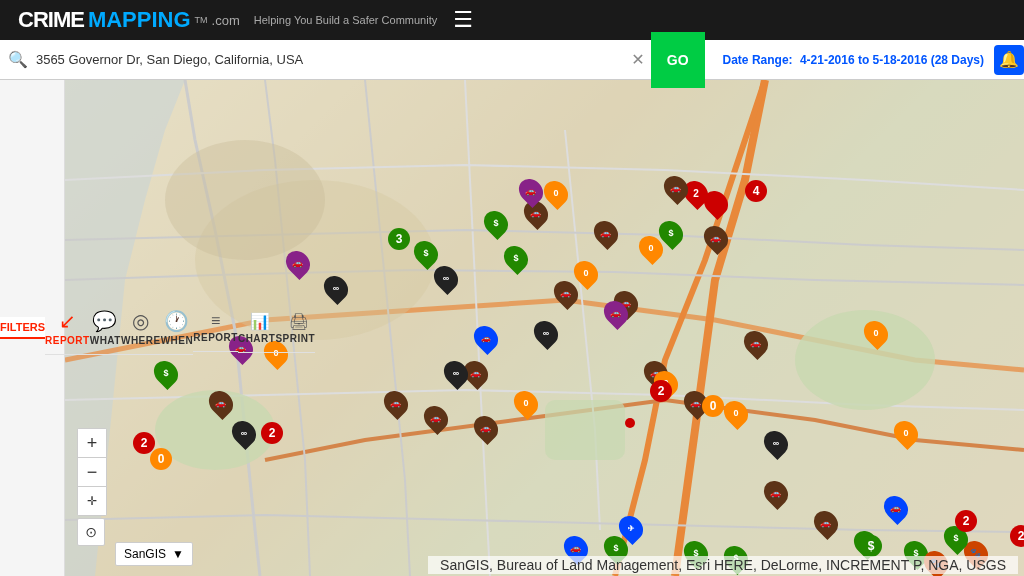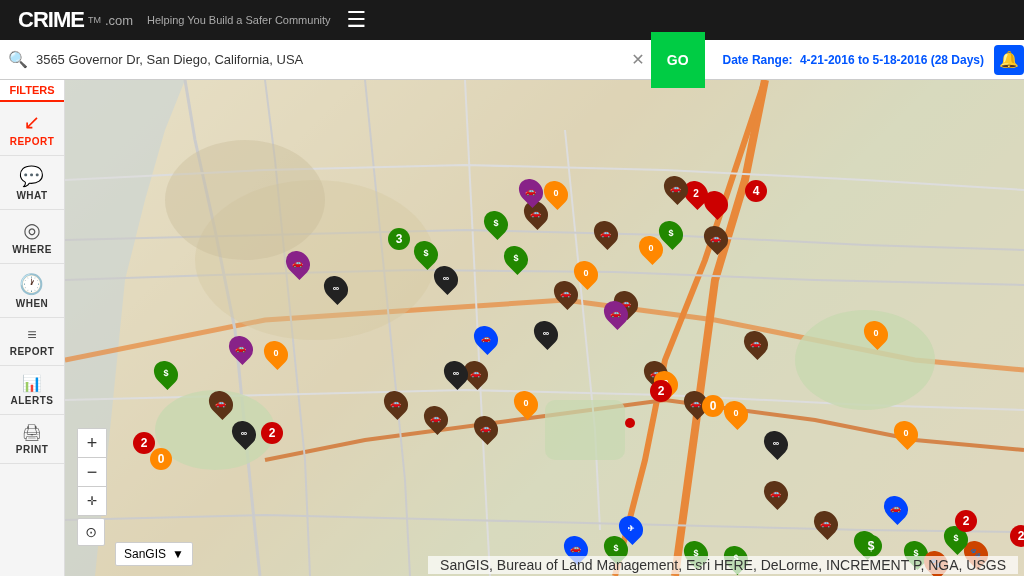--- a/index.html
+++ b/index.html
@@ -156,6 +156,7 @@
 <div id="header">
   <div id="logo-area">
     <span id="logo-crime">CRIME</span>
+      <span id="logo-mapping">MAPPING</span>
       <sup style="color:#aaa;font-size:9px">TM</sup>
       <span style="color:#aaa;font-size:13px">.com</span>
   </div>

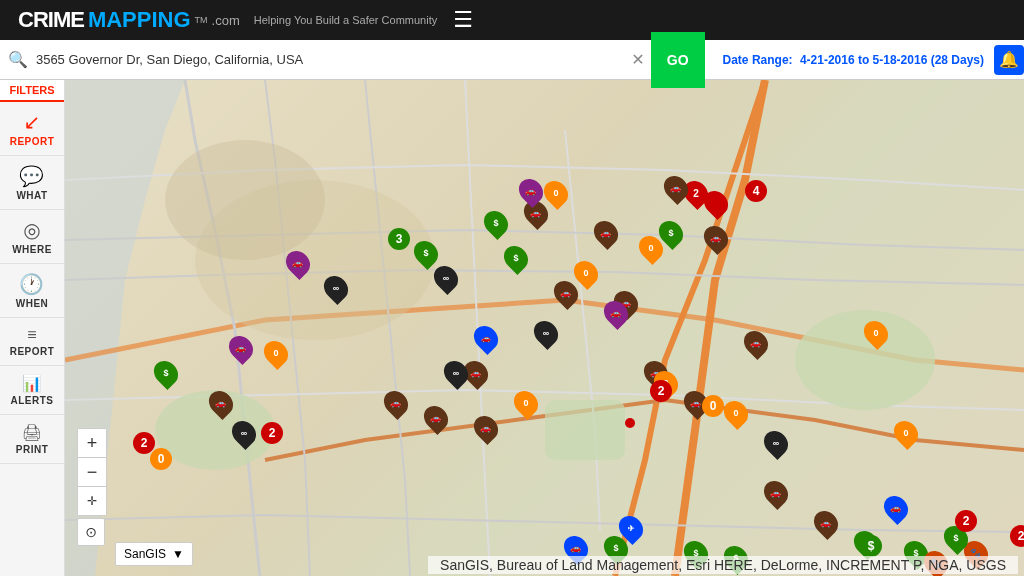--- a/index.html
+++ b/index.html
@@ -61,7 +61,7 @@
     #sidebar {
       position: absolute; top: 80px; left: 0; width: 65px; height: calc(100% - 80px);
       background: #f5f5f5; z-index: 50; border-right: 1px solid #ddd;
-      display: flex; flex-direction: column; align-items: center;
+      display: flex; flex-direction: row; align-items: center;
     }
     #filters-label {
       width: 100%; background: #fff; color: #ff2200; font-size: 11px; font-weight: bold;

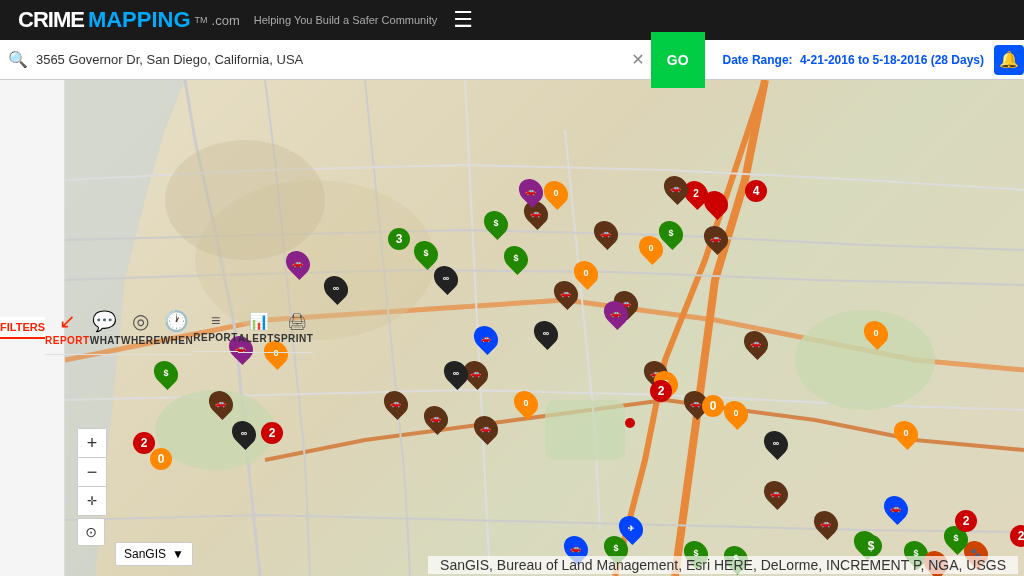--- a/index.html
+++ b/index.html
@@ -201,7 +201,7 @@
   </div>
   <div class="sidebar-item">
     <span class="sidebar-icon" style="font-size:16px">📊</span>
-    <span class="sidebar-label">ALERTS</span>
+    <span class="sidebar-label">CHARTS</span>
   </div>
   <div class="sidebar-item">
     <span class="sidebar-icon" style="font-size:16px">🖨</span>

